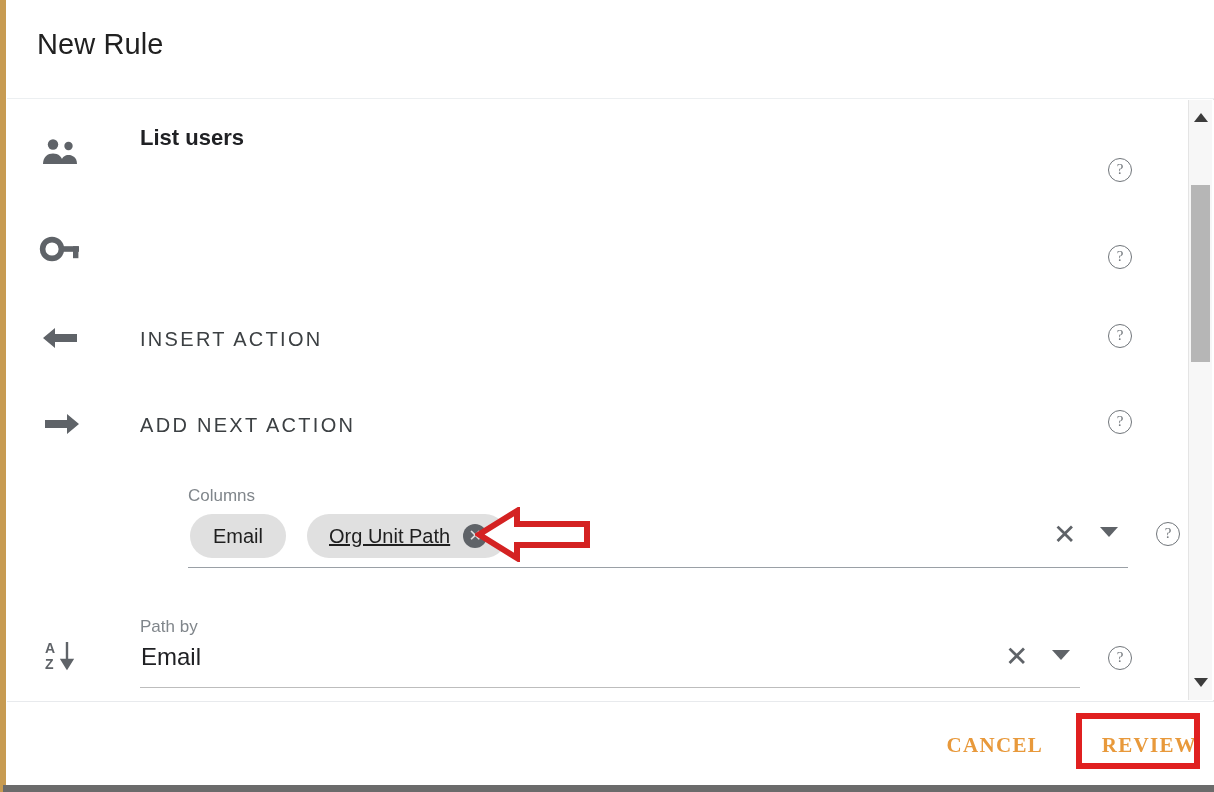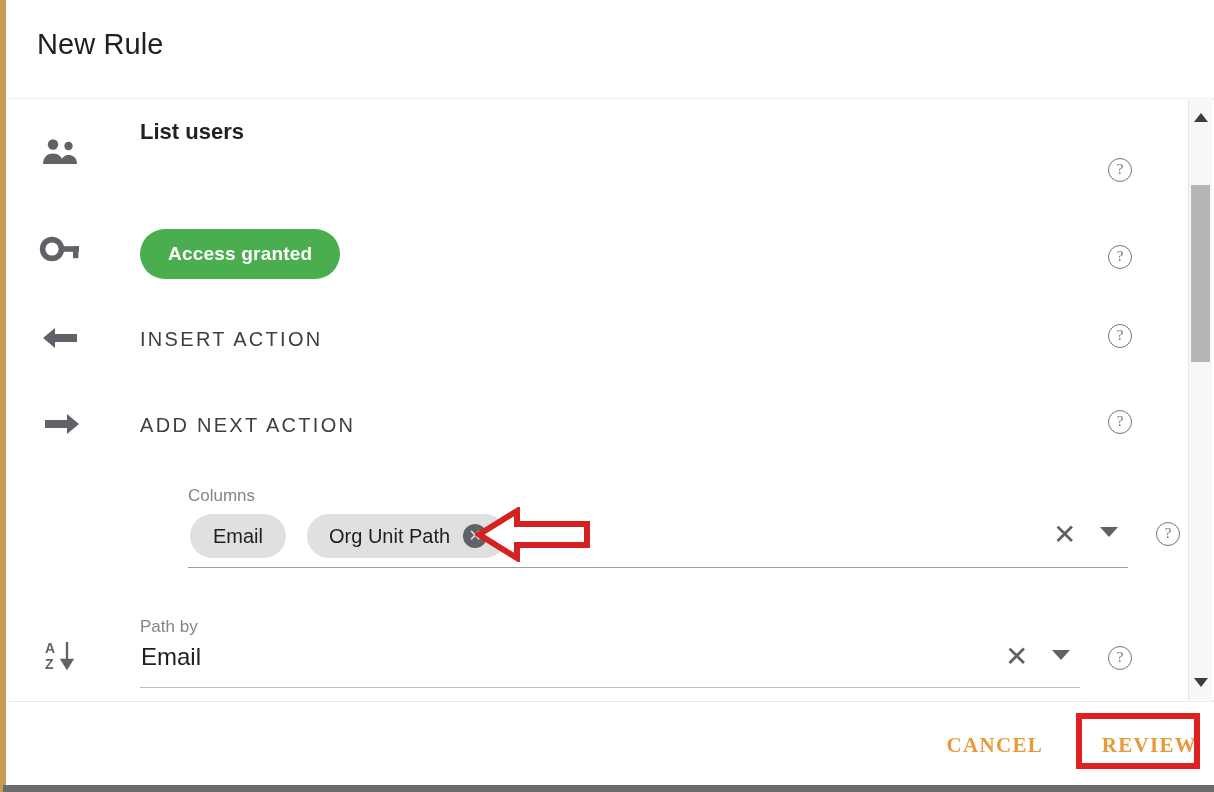--- a/index.html
+++ b/index.html
@@ -105,7 +105,7 @@
   #row-list-users { top: 18px; height: 90px; }
   #list-users-title {
     position: absolute;
-    left: 133px; top: 1px;
+    left: 133px; top: 7px;
     font-size: 22px;
     font-weight: 700;
     color: #202124;

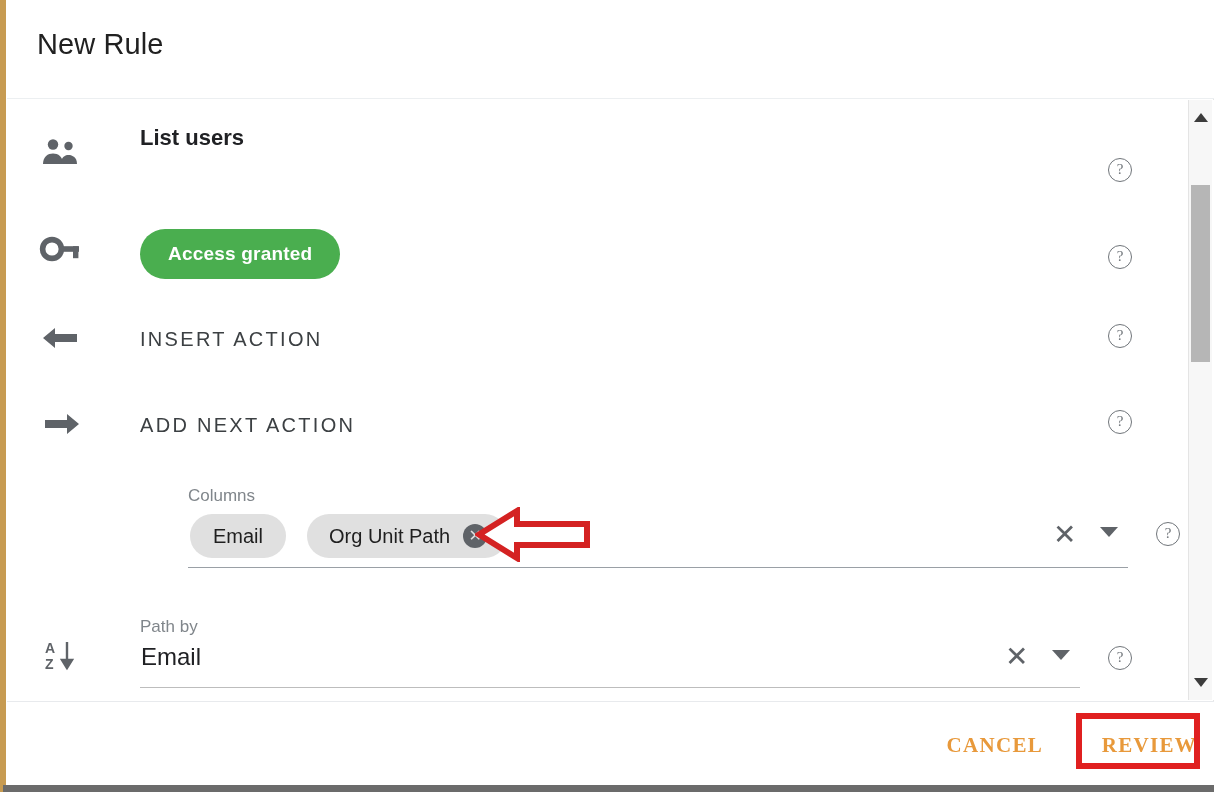--- a/index.html
+++ b/index.html
@@ -368,7 +368,6 @@
           <rect x="34" y="13.2" width="5.4" height="12" fill="#5f6368"></rect>
         </svg>
       </div>
-      <div id="access-granted-chip">Access granted</div>
       <div class="help-icon" style="top:25px;">?</div>
     </div>
 

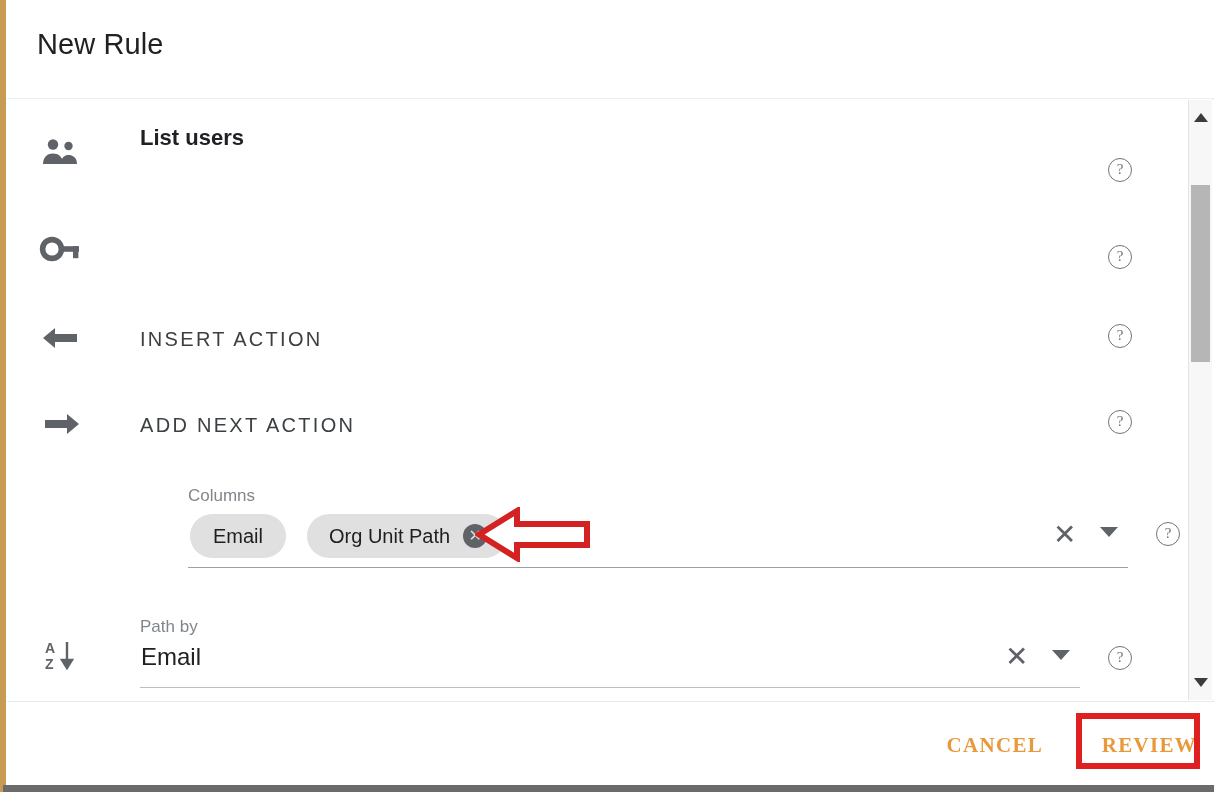--- a/index.html
+++ b/index.html
@@ -184,7 +184,7 @@
     white-space: nowrap;
   }
   #chip-email { left: 2px; padding: 0 23px; }
-  #chip-org-unit-path { left: 119px; padding: 0 20px 0 22px; }
+  #chip-org-unit-path { left: 119px; padding: 0 20px 0 22px; text-decoration: underline; }
   .chip-remove {
     display: inline-block;
     width: 24px; height: 24px;

